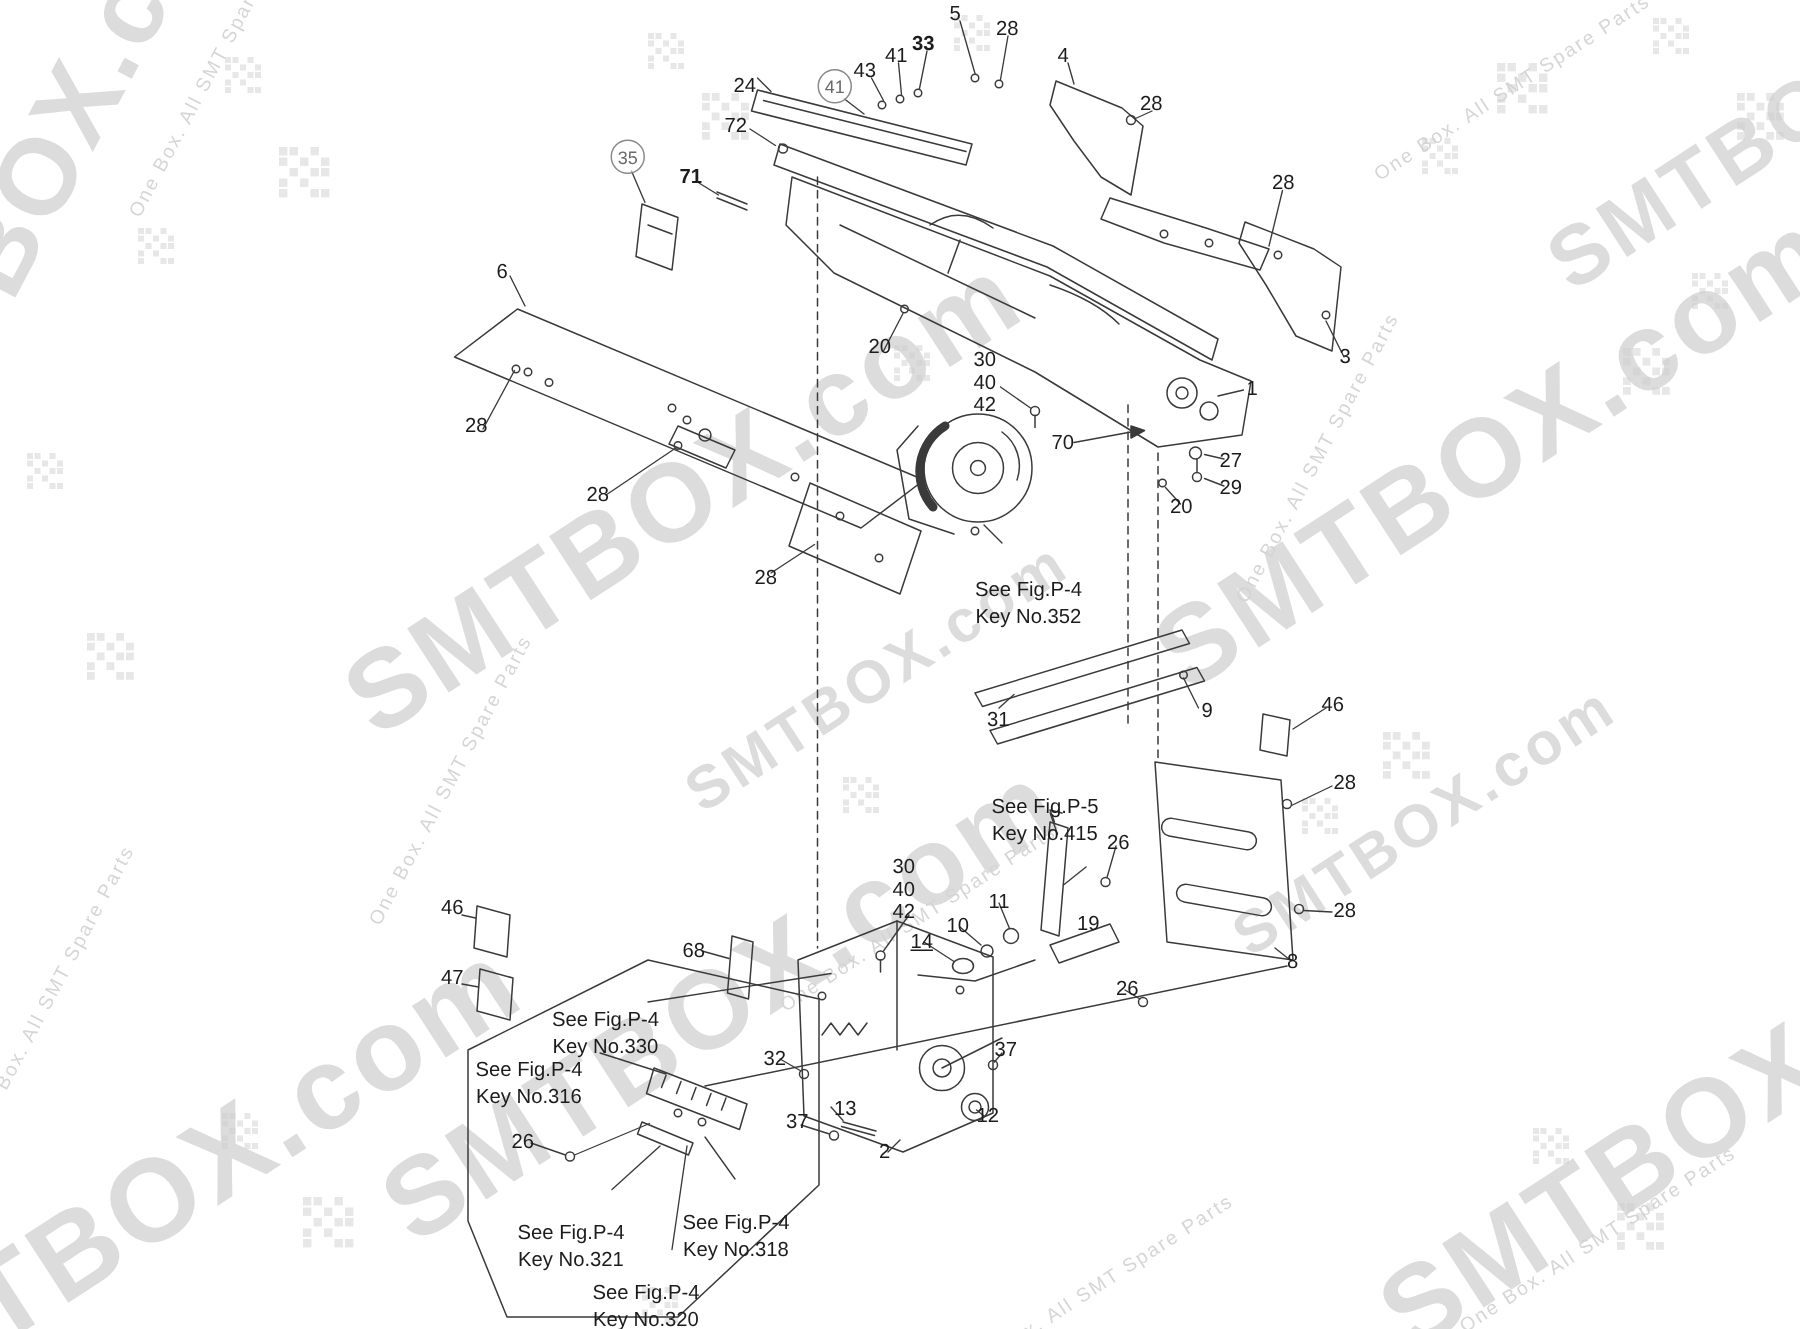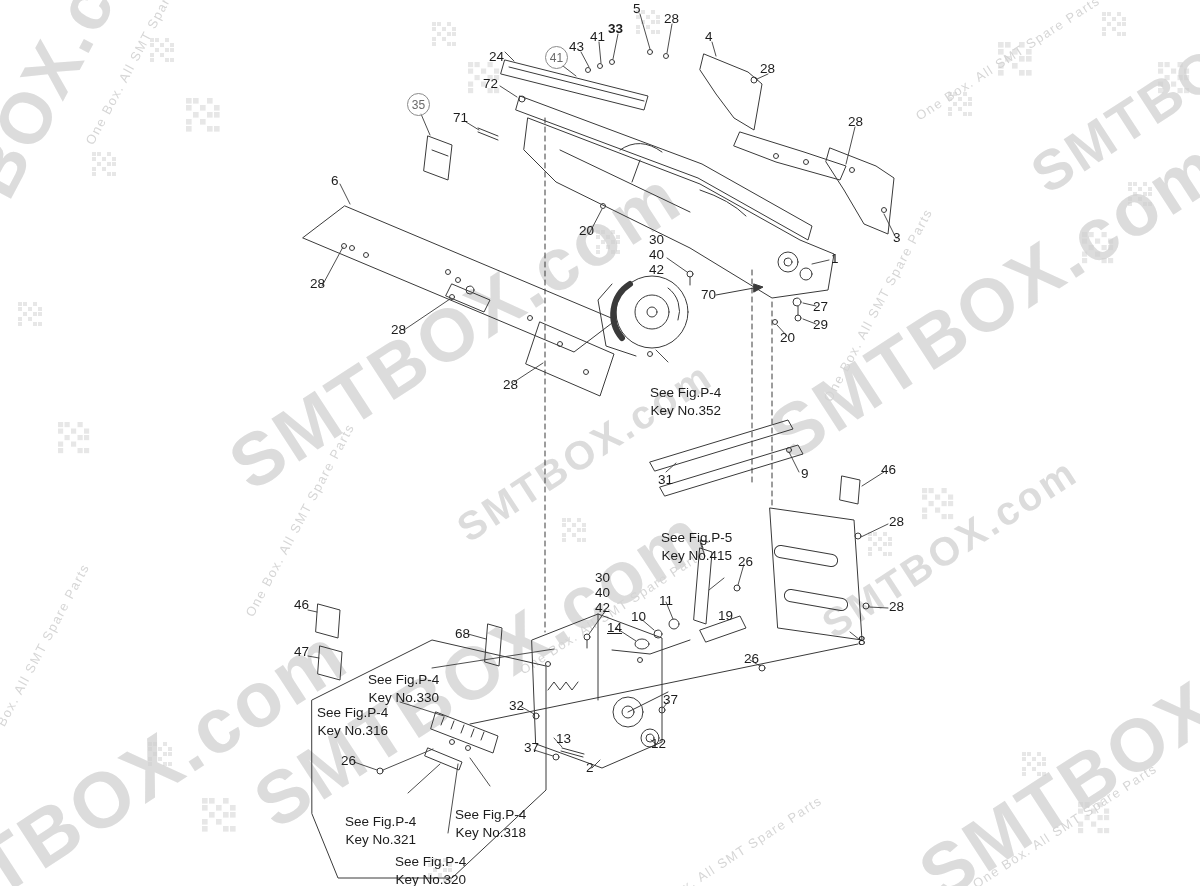--- a/index.html
+++ b/index.html
@@ -290,7 +290,7 @@
       <div class="callout" style="left: 760px; top: 62px;">28</div>
       <div class="callout" style="left: 483px; top: 77px;">72</div>
       <div class="callout circled" style="left: 407px; top: 93px;">35</div>
-      <div class="callout" style="left: 453px; top: 111px;">71</div>
+      <div class="callout" style="left: 453px; top: 111px; font-weight: bold;">71</div>
       <div class="callout" style="left: 848px; top: 115px;">28</div>
       <div class="callout" style="left: 331px; top: 174px;">6</div>
       <div class="callout" style="left: 579px; top: 224px;">20</div>

